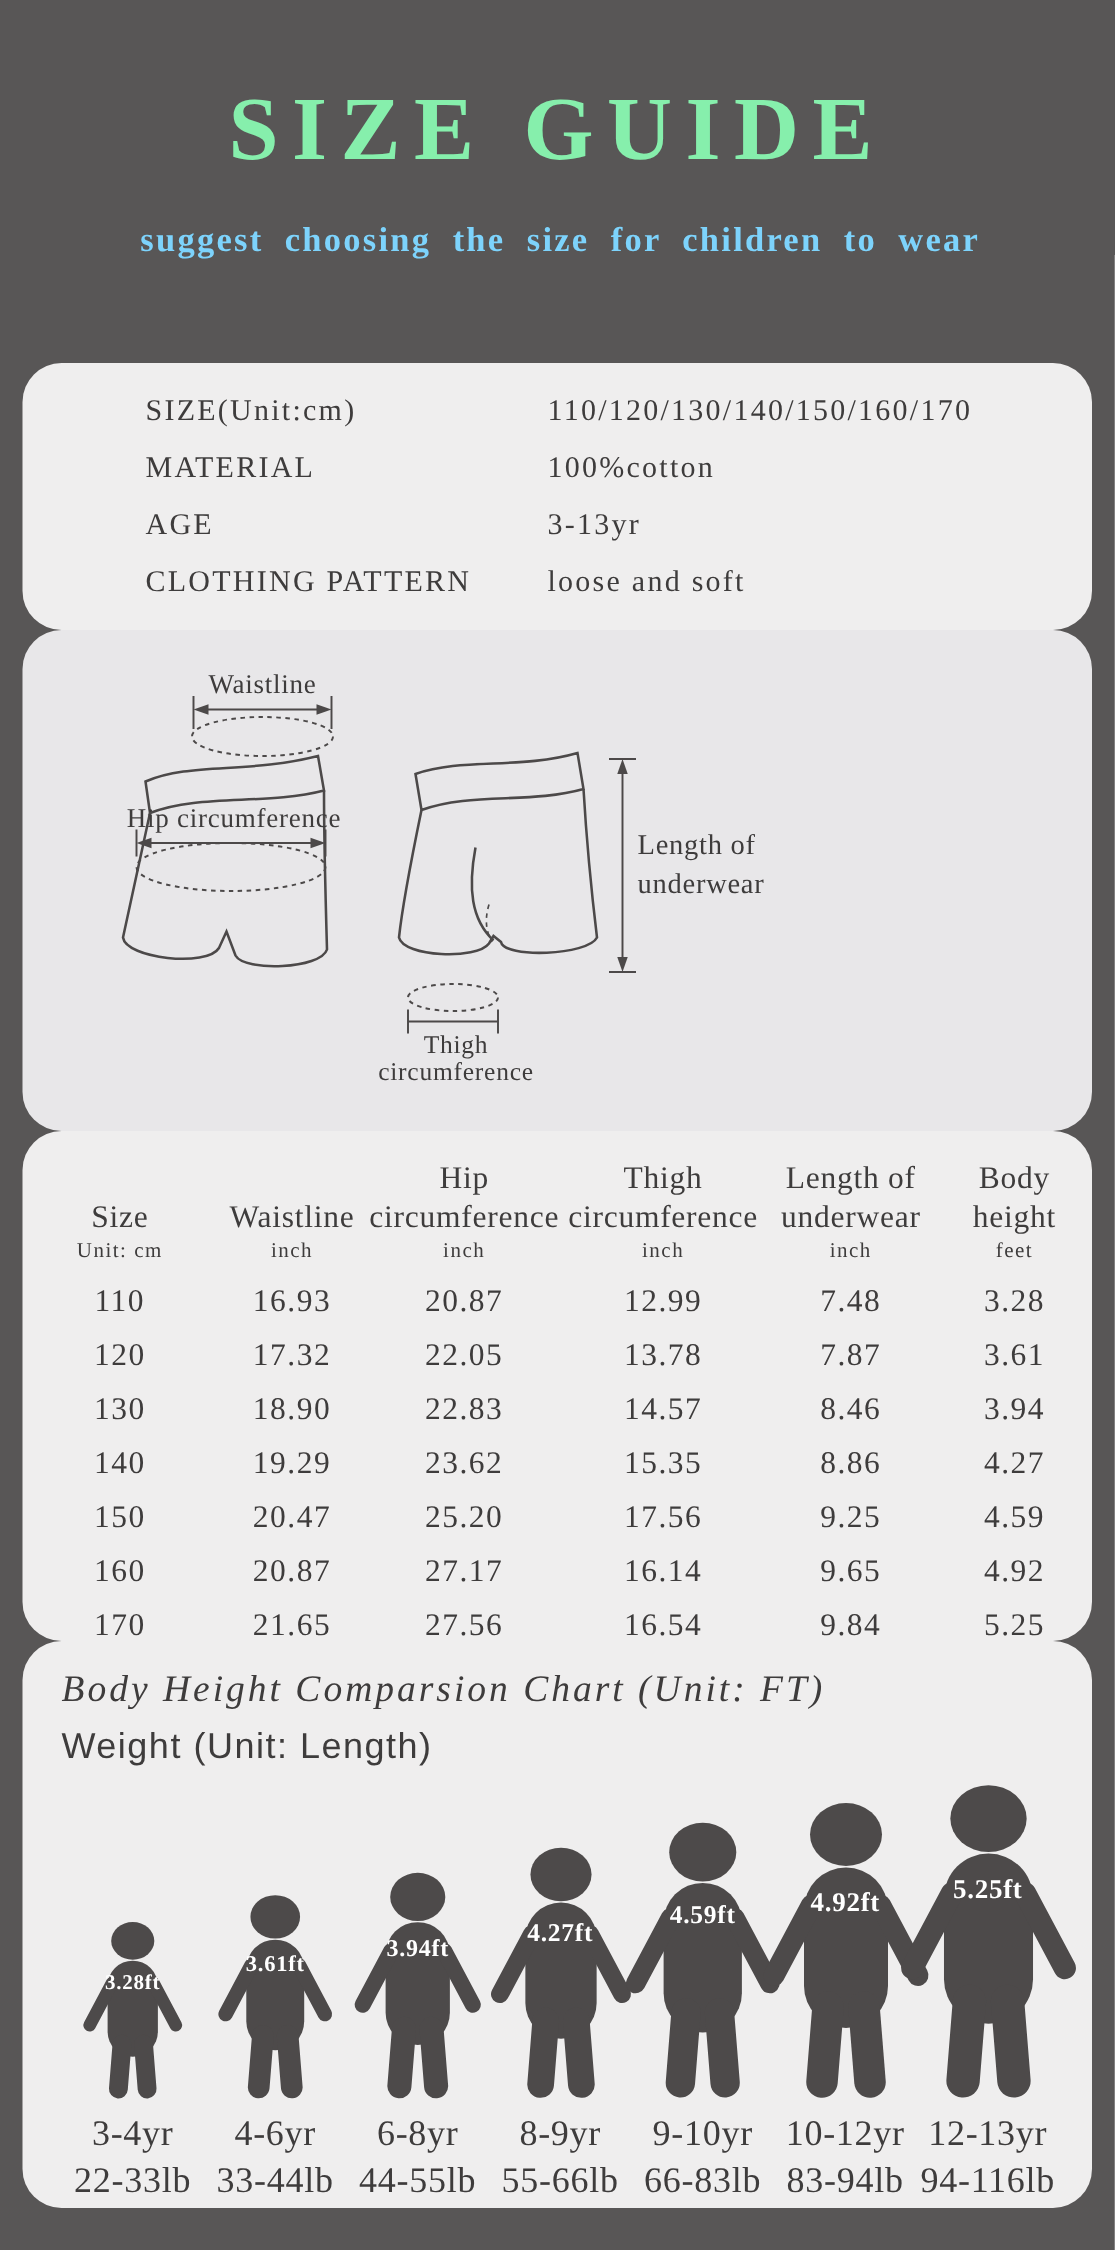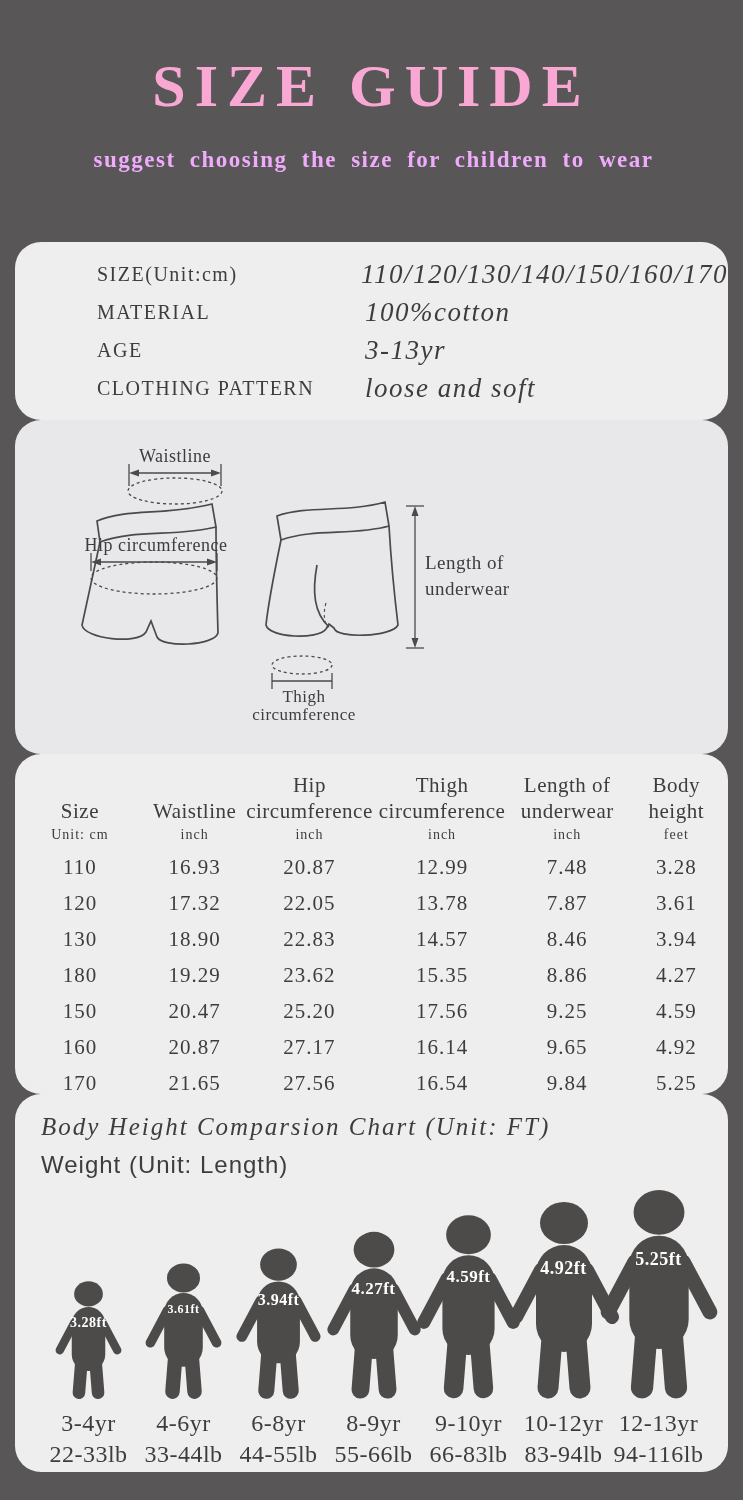--- a/index.html
+++ b/index.html
@@ -16,7 +16,7 @@
   .hdr h1{
     margin:0;padding-top:52px;
     font-size:60px;font-weight:bold;
-    letter-spacing:9px;color:#f9a8d4;
+    letter-spacing:9px;color:#86efac;
   }
   .hdr p{
     margin:26px 0 0 4px;

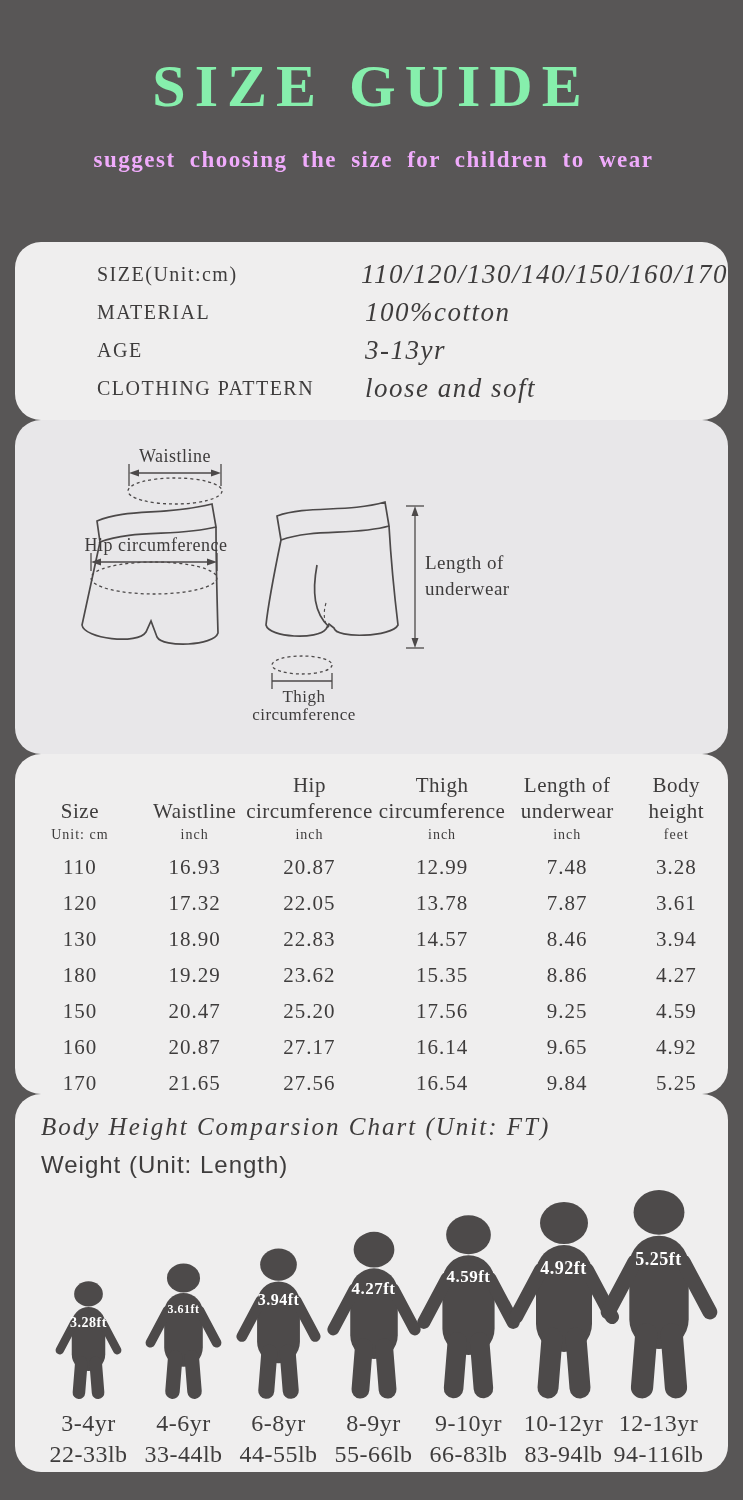--- a/index.html
+++ b/index.html
@@ -21,7 +21,7 @@
   .hdr p{
     margin:26px 0 0 4px;
     font-size:23px;font-weight:bold;
-    letter-spacing:1.5px;word-spacing:7px;color:#f0abfc;
+    letter-spacing:1.5px;word-spacing:7px;color:#7dd3fc;
   }
   
   .card{margin:0 15px;border-radius:26px;position:relative;box-sizing:border-box;}

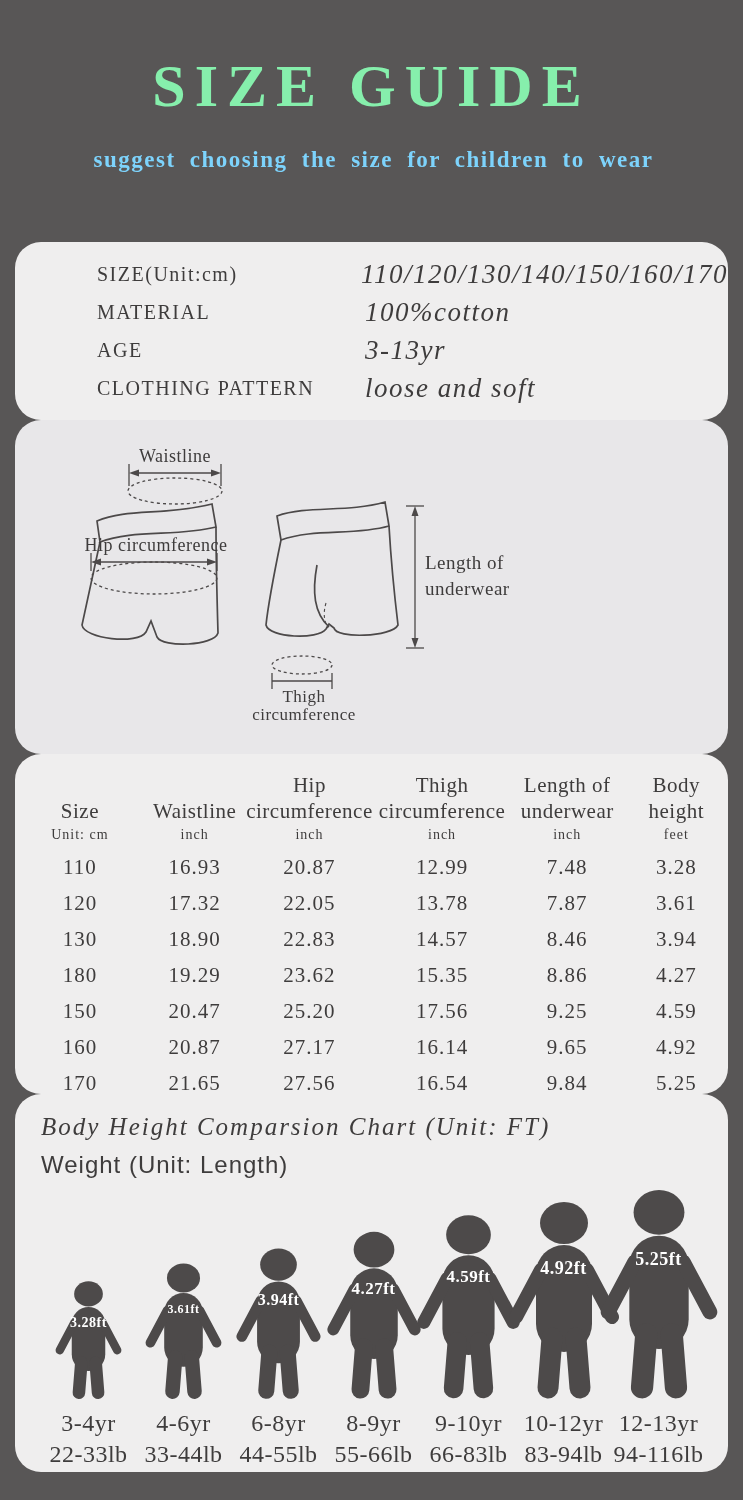--- a/index.html
+++ b/index.html
@@ -32,7 +32,7 @@
   
   .info-row{display:flex;height:38px;align-items:center;padding-left:82px;}
   .info-label{width:268px;font-size:20px;letter-spacing:1.5px;}
-  .info-value{font-size:27px;letter-spacing:1.5px;font-style:italic;}
+  .info-value{font-size:20px;letter-spacing:1.5px;}
   
   table.sizes{width:100%;border-collapse:collapse;table-layout:fixed;}
   table.sizes th,table.sizes td{padding:0;text-align:center;font-weight:normal;}

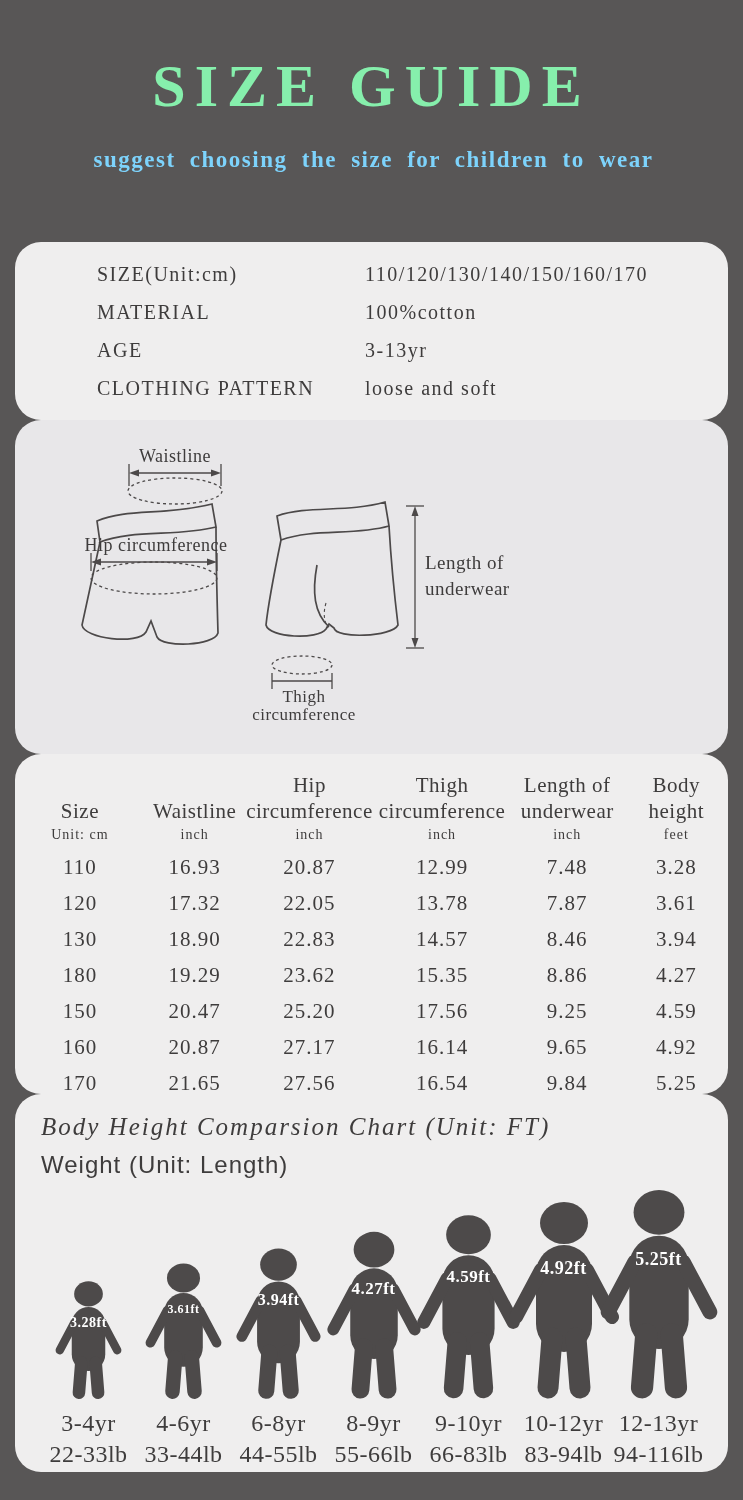--- a/index.html
+++ b/index.html
@@ -219,7 +219,7 @@
           <td>3.94</td>
         </tr>
         <tr>
-          <td>180</td>
+          <td>140</td>
           <td>19.29</td>
           <td>23.62</td>
           <td>15.35</td>

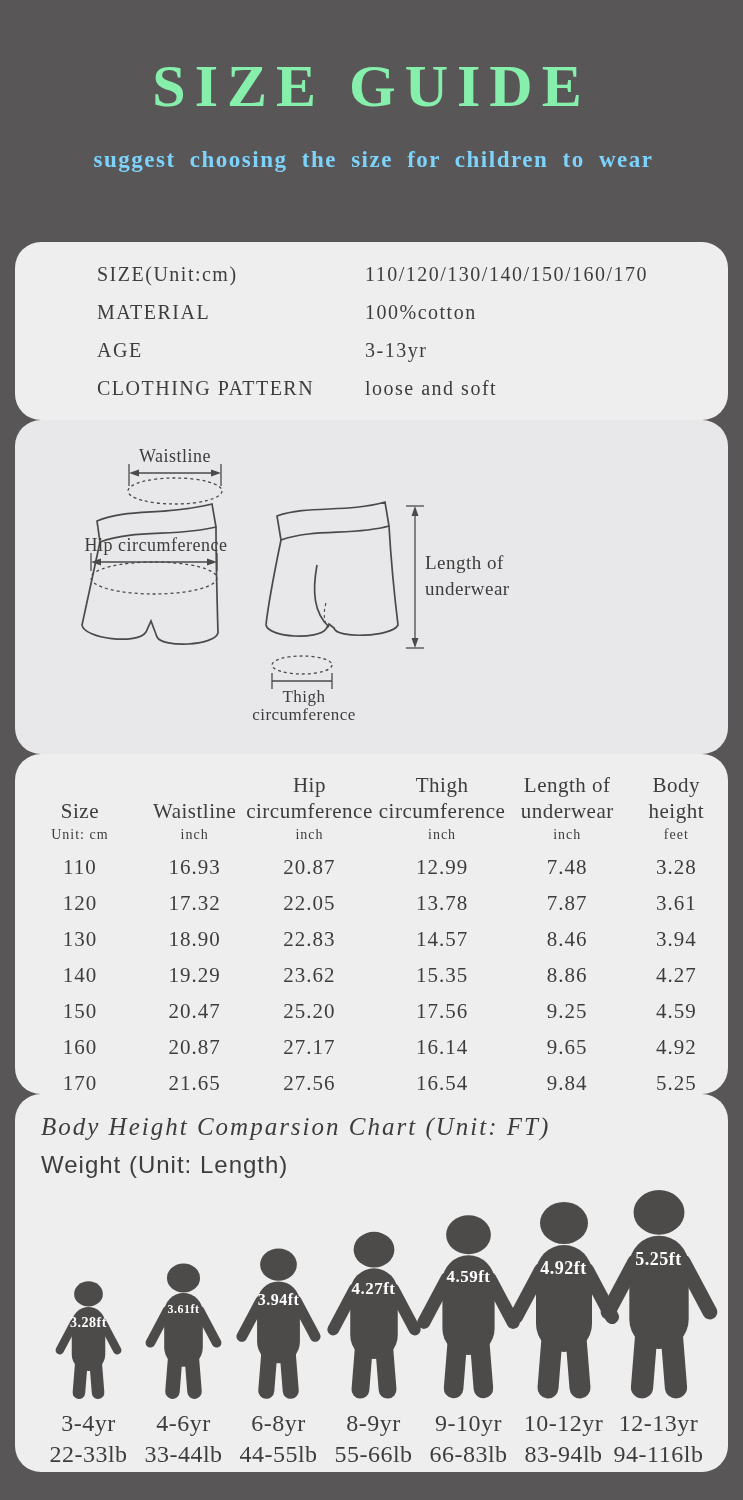--- a/index.html
+++ b/index.html
@@ -276,7 +276,7 @@
           <svg class="person-svg" viewBox="0 0 132 200" style="width:91px;height:138px">
               <use href="#person-shape"></use>
             </svg>
-          <span class="ft-label" style="font-size:12px">3.61ft</span>
+          <span class="ft-label" style="font-size:15px">3.61ft</span>
         </div>
         <div class="fig-age">4-6yr</div>
         <div class="fig-weight">33-44lb</div>

